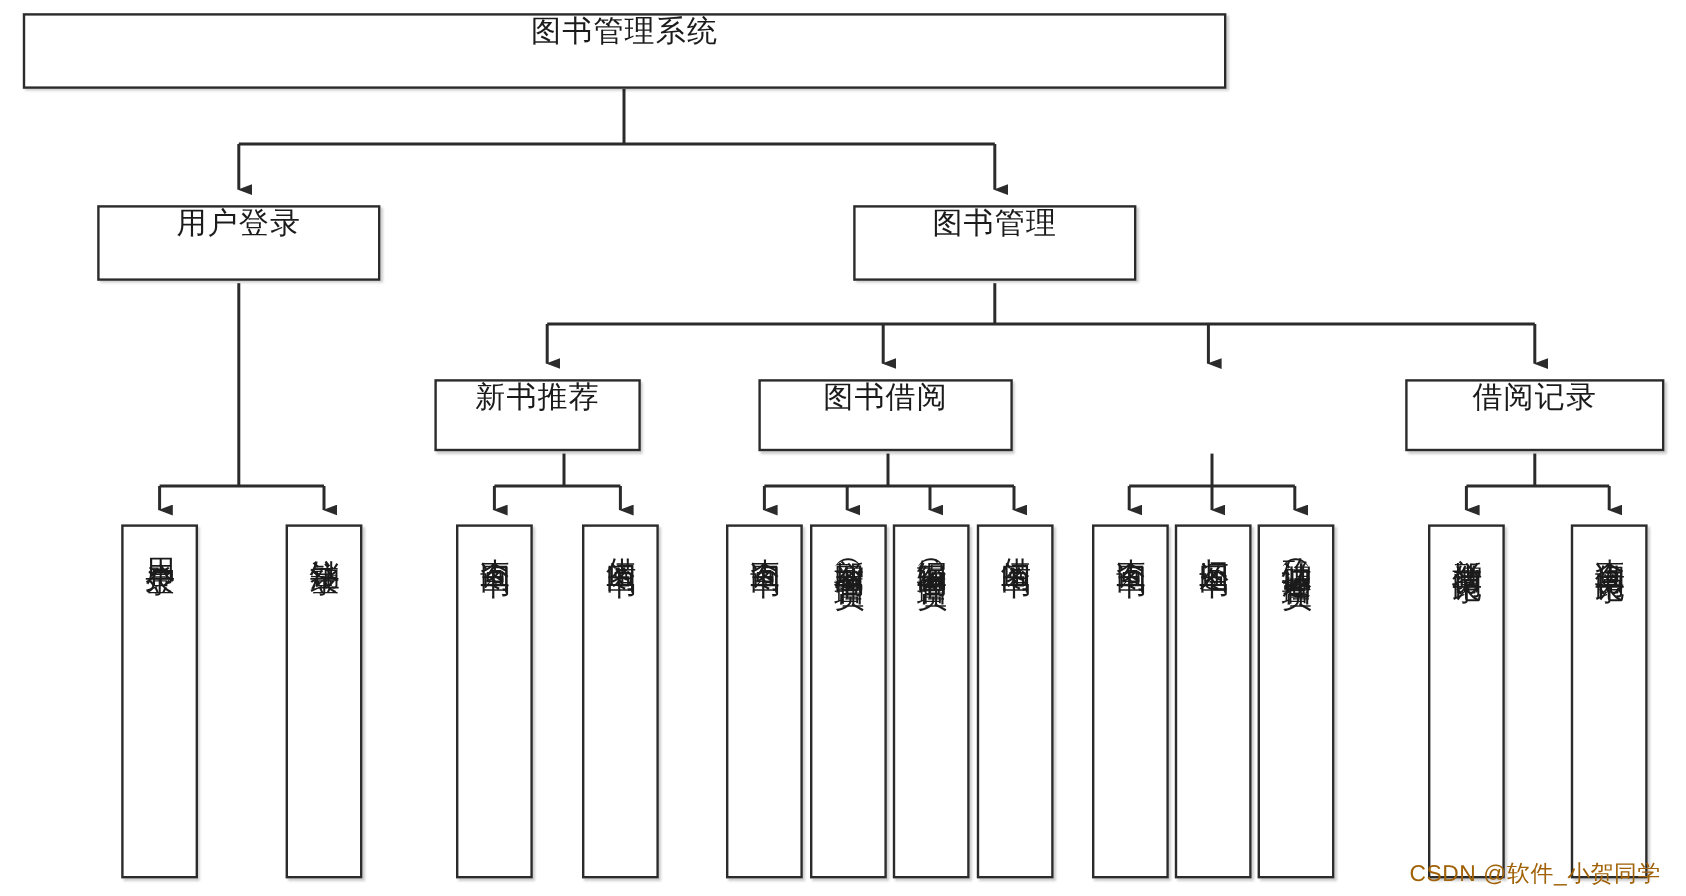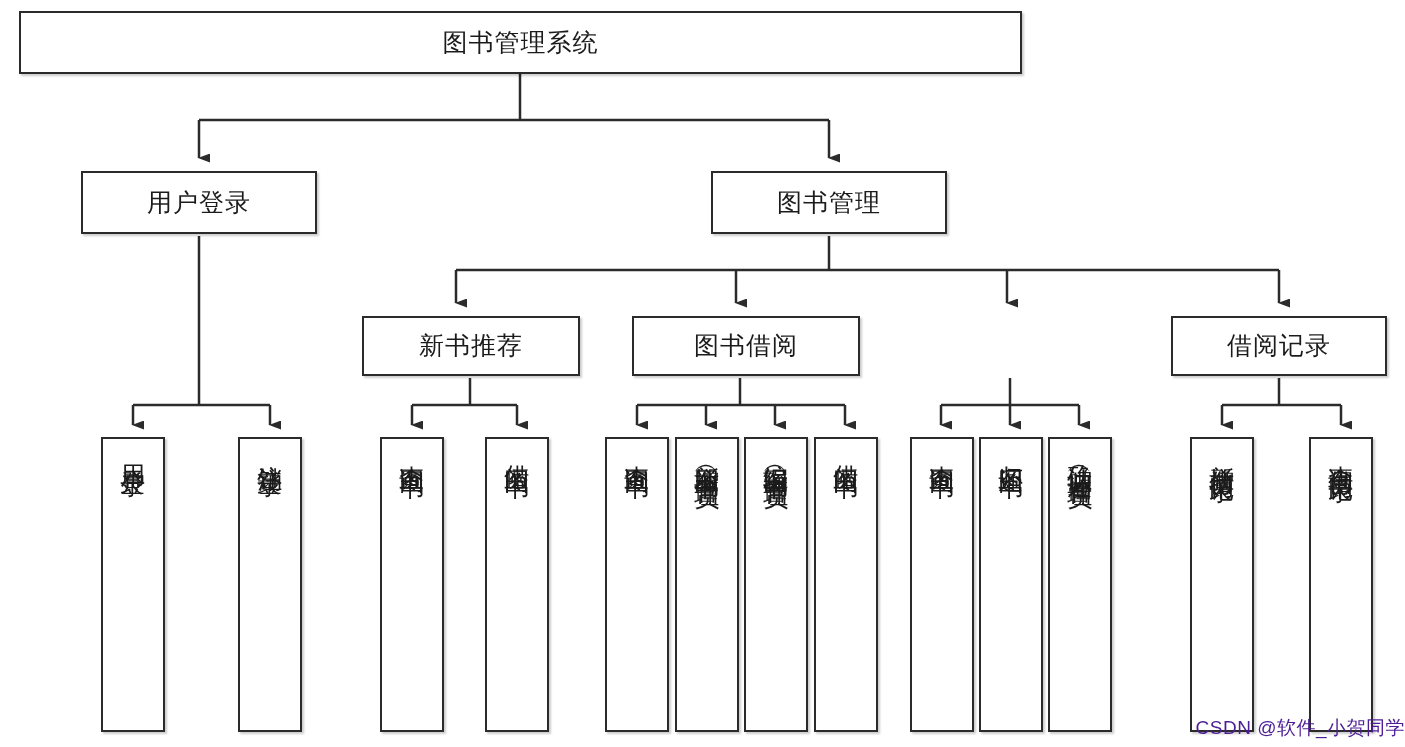--- a/index.html
+++ b/index.html
@@ -31,7 +31,6 @@
     background: #ffffff;
     border: 2px solid #2b2b2b;
     display: flex;
-    align-items: center;
     justify-content: center;
     box-shadow: 2px 2px 2px rgba(0,0,0,0.20);
     z-index: 2;

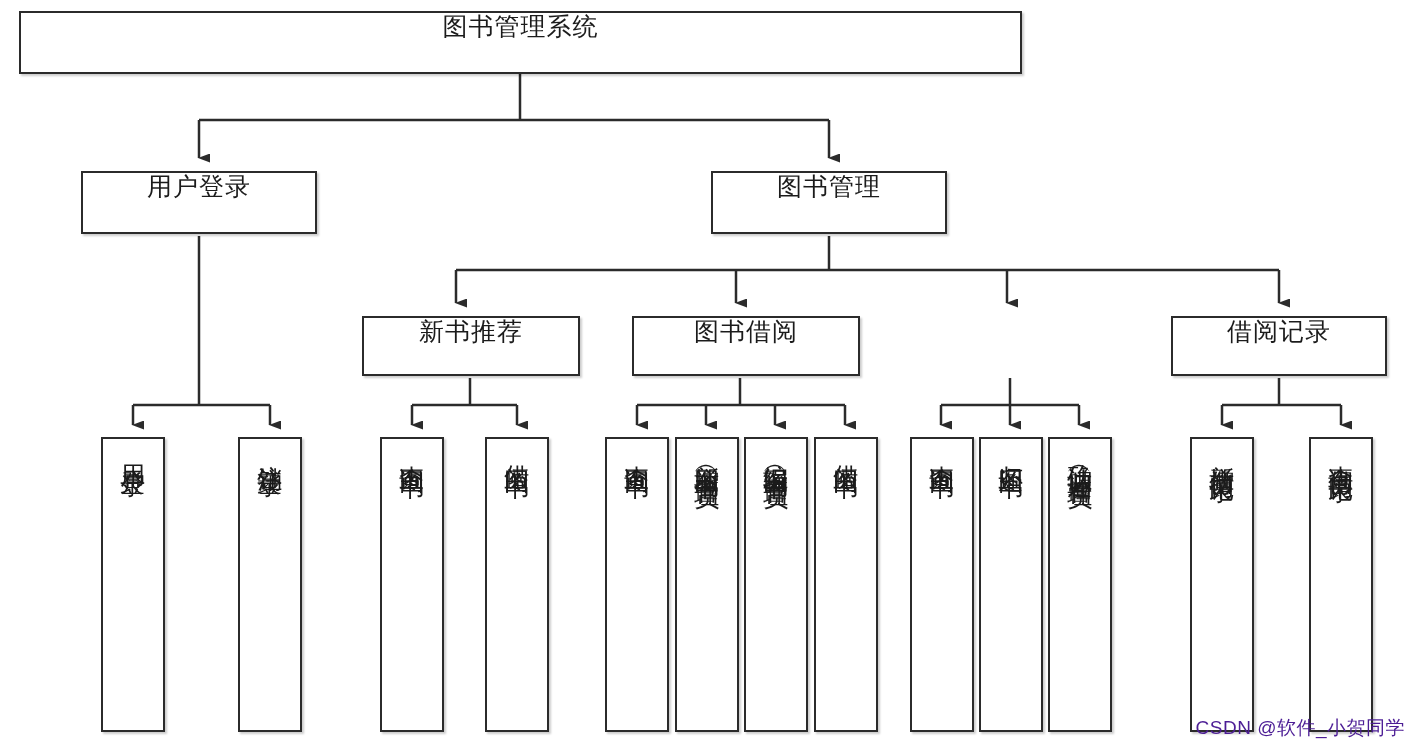--- a/index.html
+++ b/index.html
@@ -139,7 +139,7 @@
     <span class="node-label">图书管理</span>
   </div>
 
-  <div class="node horizontal" style="left:362px; top:316px; width:218px; height:60px;">
+  <div class="node horizontal" style="left:362px; top:316px; width:172px; height:60px;">
     <span class="node-label">新书推荐</span>
   </div>
 

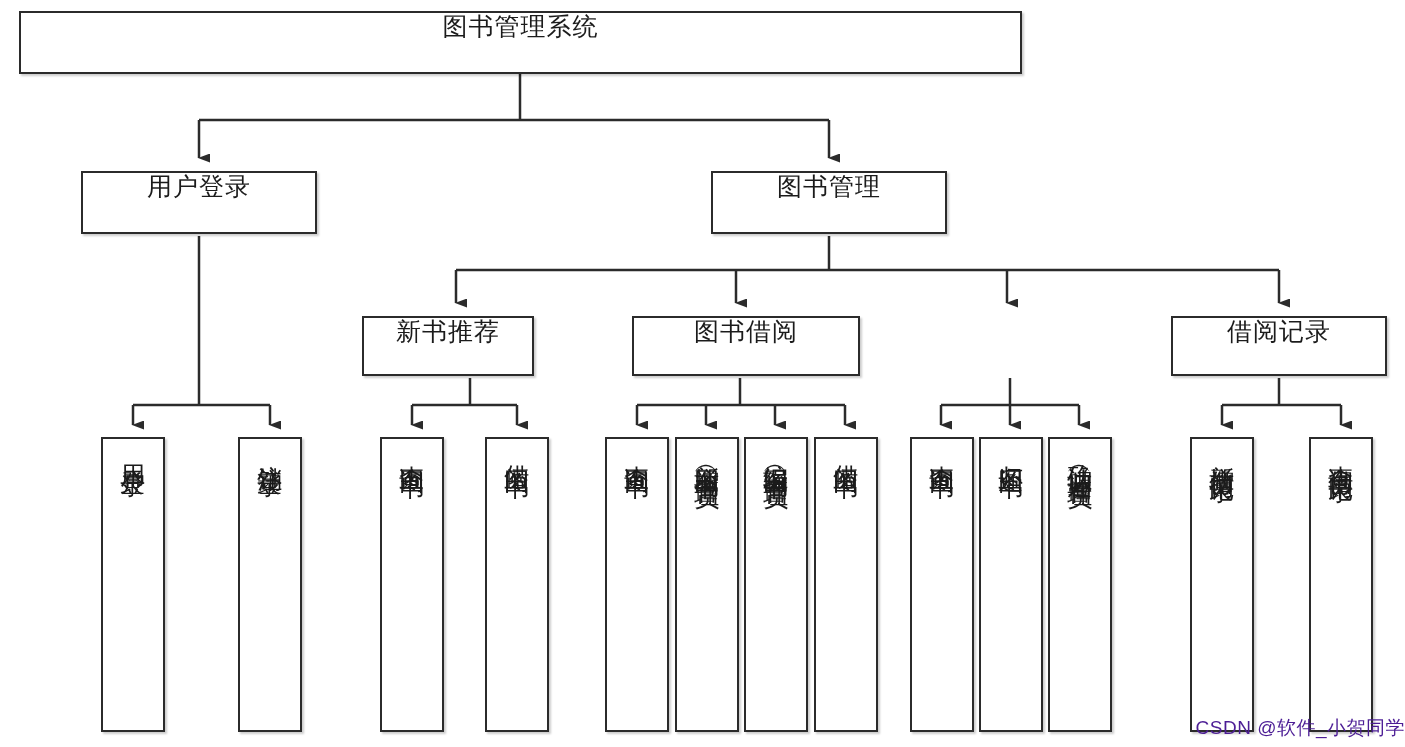--- a/index.html
+++ b/index.html
@@ -143,7 +143,7 @@
     <span class="node-label">新书推荐</span>
   </div>
 
-  <div class="node horizontal" style="left:632px; top:316px; width:228px; height:60px;">
+  <div class="node horizontal" style="left:632px; top:316px; width:212px; height:60px;">
     <span class="node-label">图书借阅</span>
   </div>
 

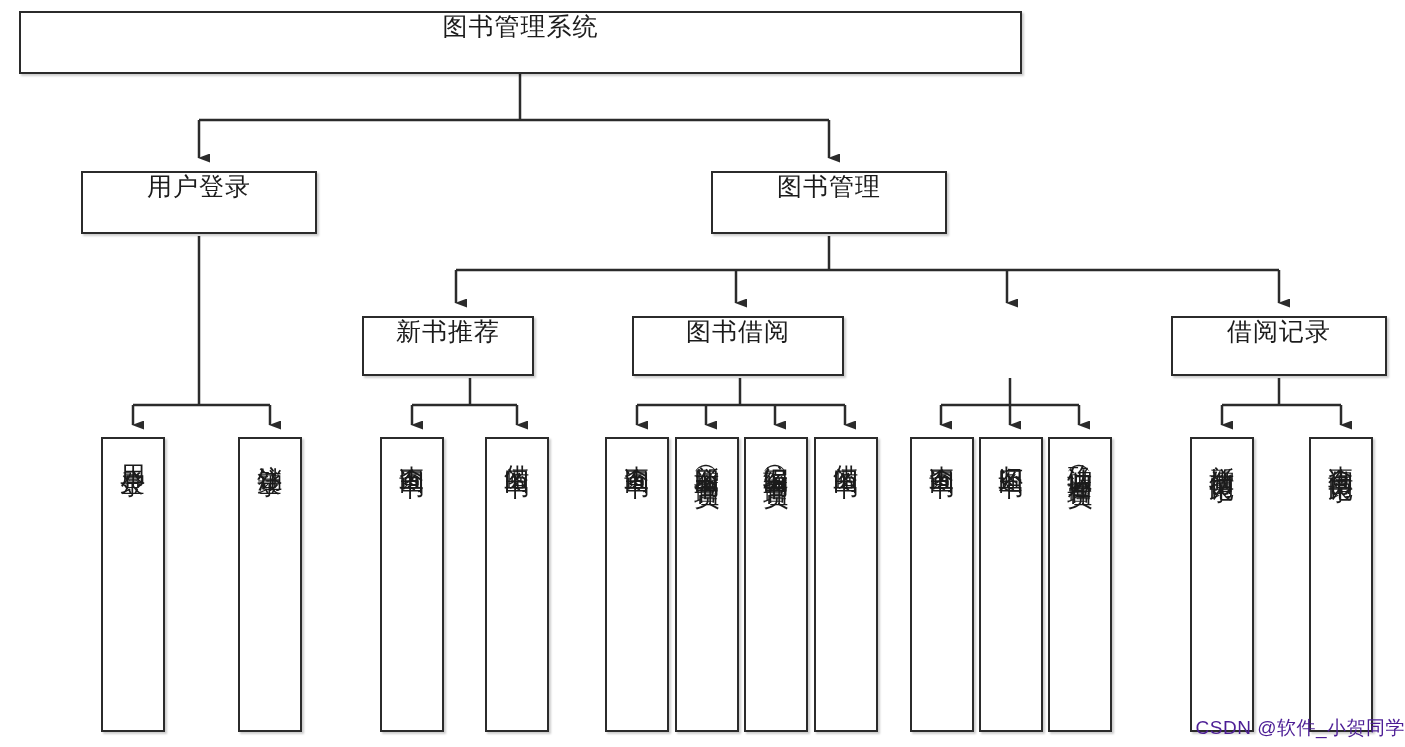--- a/index.html
+++ b/index.html
@@ -63,10 +63,10 @@
   }
   .watermark {
     position: absolute;
-    right: 0;
+    right: 21px;
     bottom: 6px;
     font-size: 19px;
-    color: #4c1d95;
+    color: #a16207;
     letter-spacing: 0.5px;
     white-space: nowrap;
     z-index: 3;

